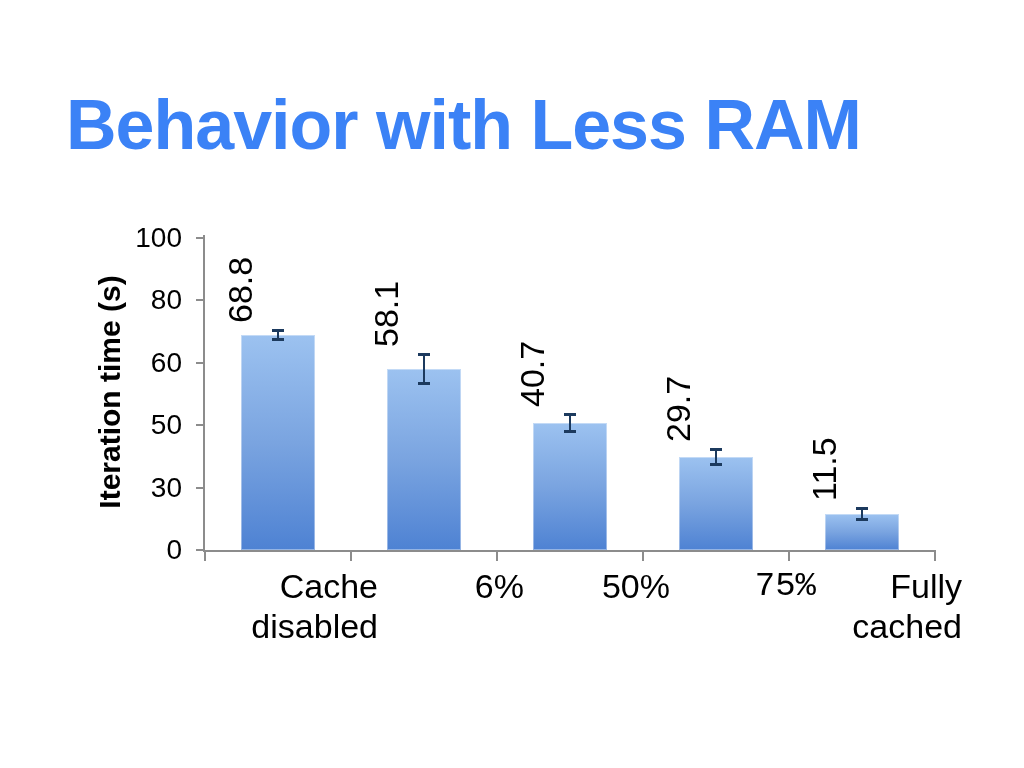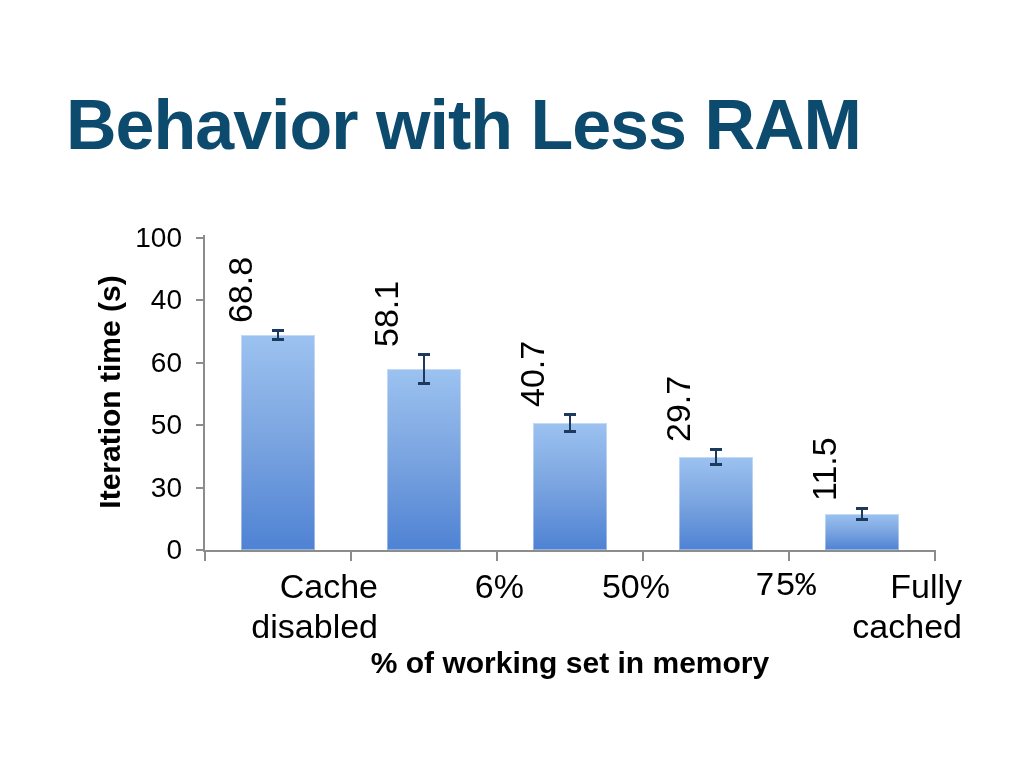--- a/index.html
+++ b/index.html
@@ -21,7 +21,7 @@
     font-weight: bold;
     letter-spacing: -1px;
     line-height: 1.0;
-    color: #0c4a6e;
+    color: #3b82f6;
     white-space: nowrap;
   }
   .chart { position: absolute; left: 0; top: 0; width: 1024px; height: 768px; }

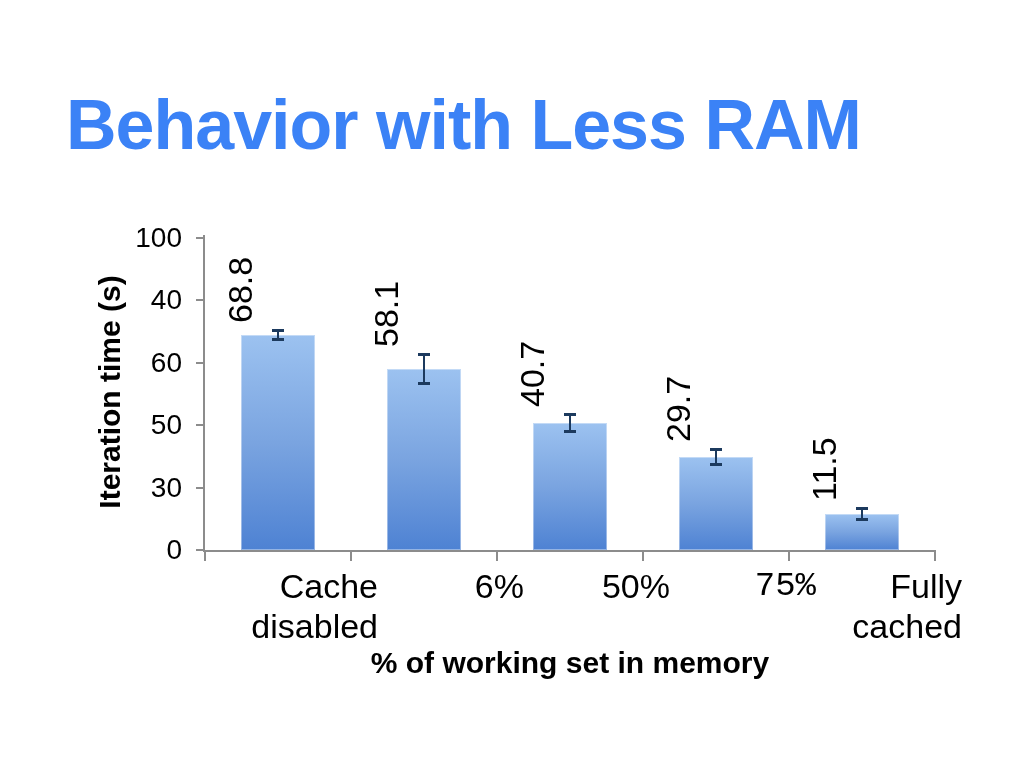--- a/index.html
+++ b/index.html
@@ -119,7 +119,7 @@
         <div class="y-tick" style="left: 196px; top: 361.8px;"></div>
         <div class="y-tick-label" style="left: 92px; top: 343.8px;">60</div>
         <div class="y-tick" style="left: 196px; top: 299.4px;"></div>
-        <div class="y-tick-label" style="left: 92px; top: 281.4px;">40</div>
+        <div class="y-tick-label" style="left: 92px; top: 281.4px;">80</div>
         <div class="y-tick" style="left: 196px; top: 237px;"></div>
         <div class="y-tick-label" style="left: 92px; top: 219px;">100</div>
       </div>

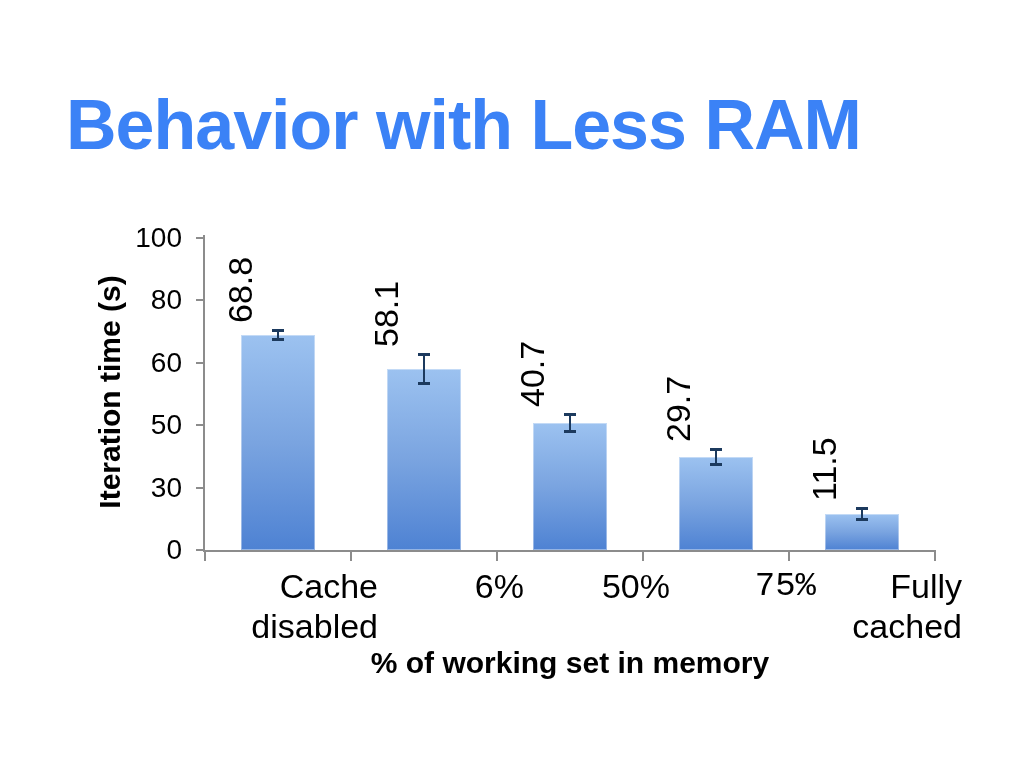--- a/index.html
+++ b/index.html
@@ -178,7 +178,6 @@
 cached</div>
       </div>
 
-    <div class="x-axis-title">% of working set in memory</div>
   </div>
 </div>
 

